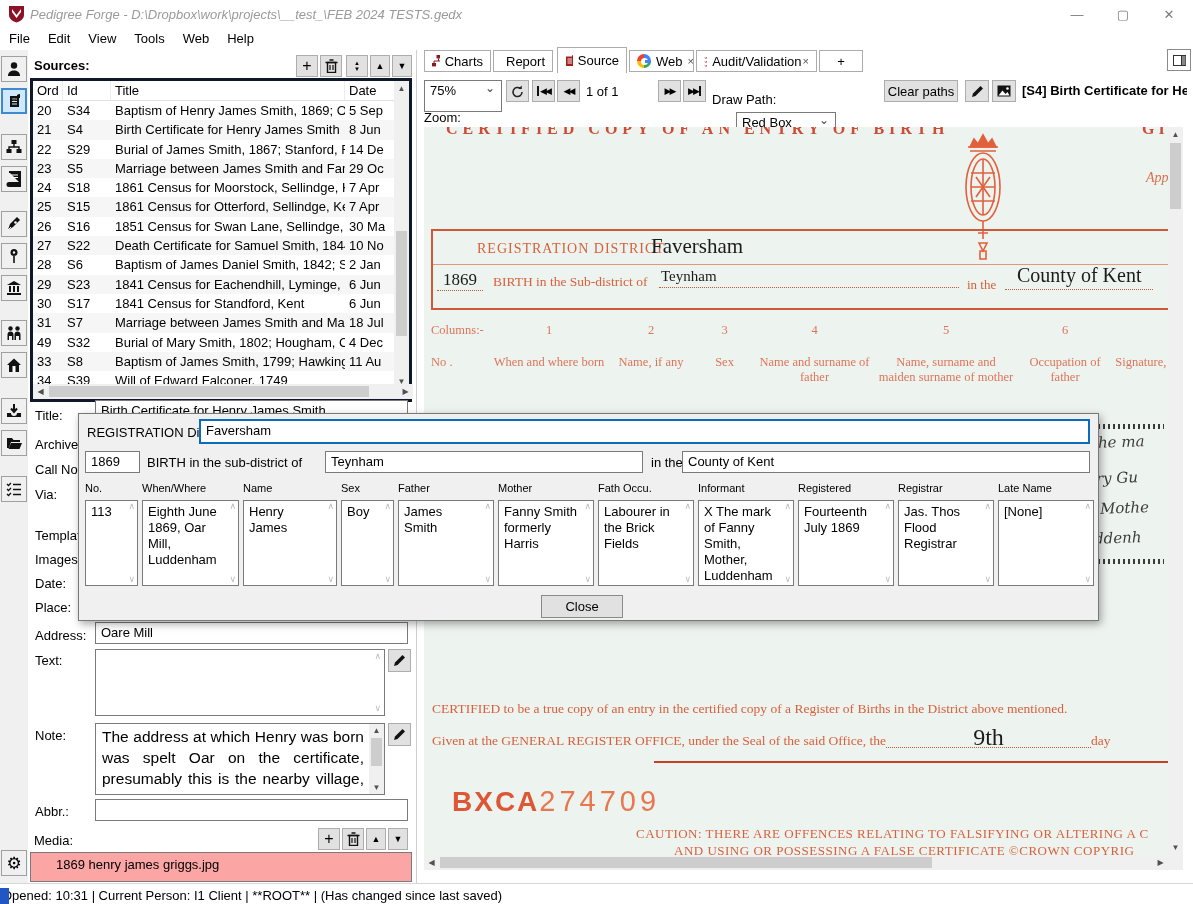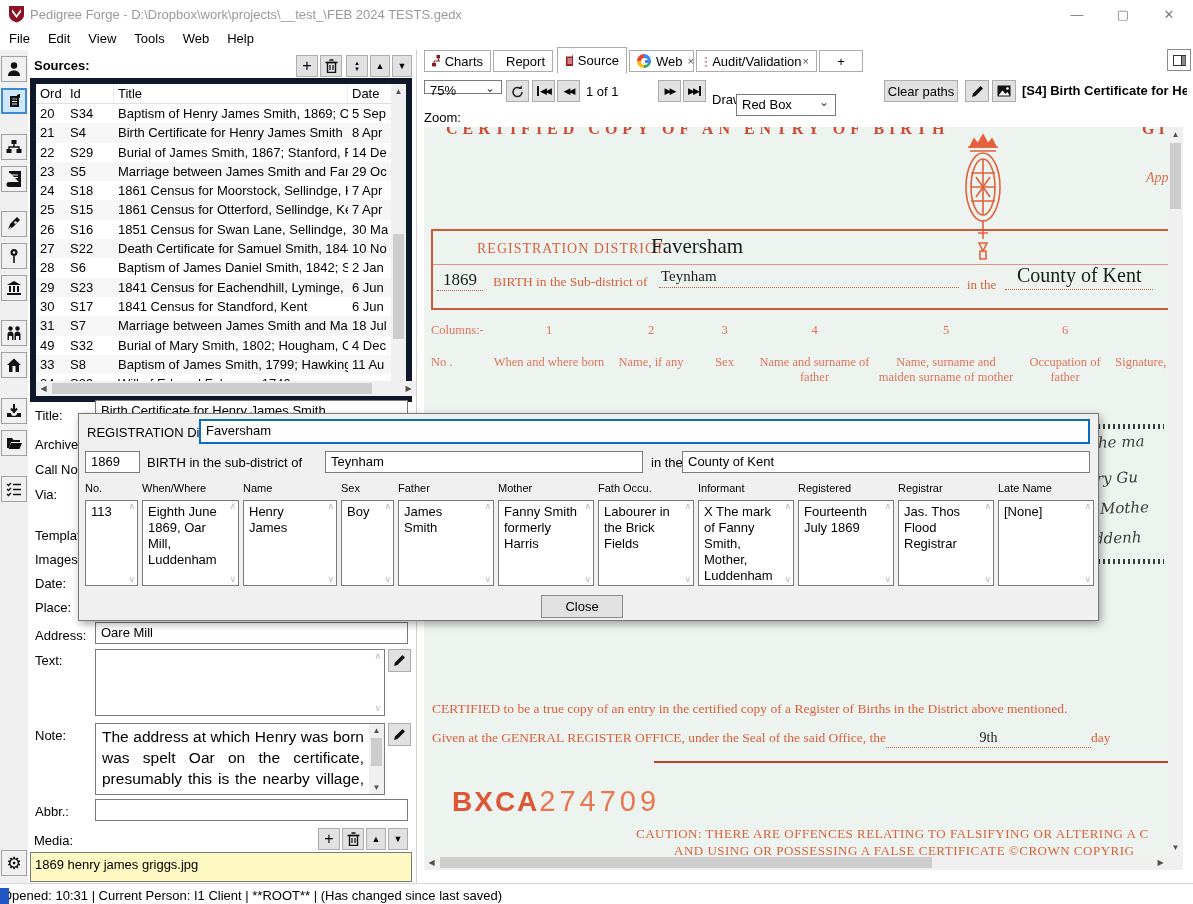--- a/index.html
+++ b/index.html
@@ -8,7 +8,7 @@
   .abs { position:absolute; }
   
   #titlebar { position:absolute; left:0; top:0; width:1193px; height:28px; background:#fff; }
-  #title-text { position:absolute; left:30px; top:7px; color:#9a9a9a; font-size:13px; white-space:nowrap; }
+  #title-text { position:absolute; left:30px; top:7px; color:#9a9a9a; font-size:13px; white-space:nowrap;font-style:italic; }
   .winctl { position:absolute; top:0; width:34px; height:28px; color:#7a7a7a; font-size:13px;
     display:flex; align-items:center; justify-content:center; }
   #menubar { position:absolute; left:0; top:28px; width:1193px; height:22px; background:#fff; display:flex; }

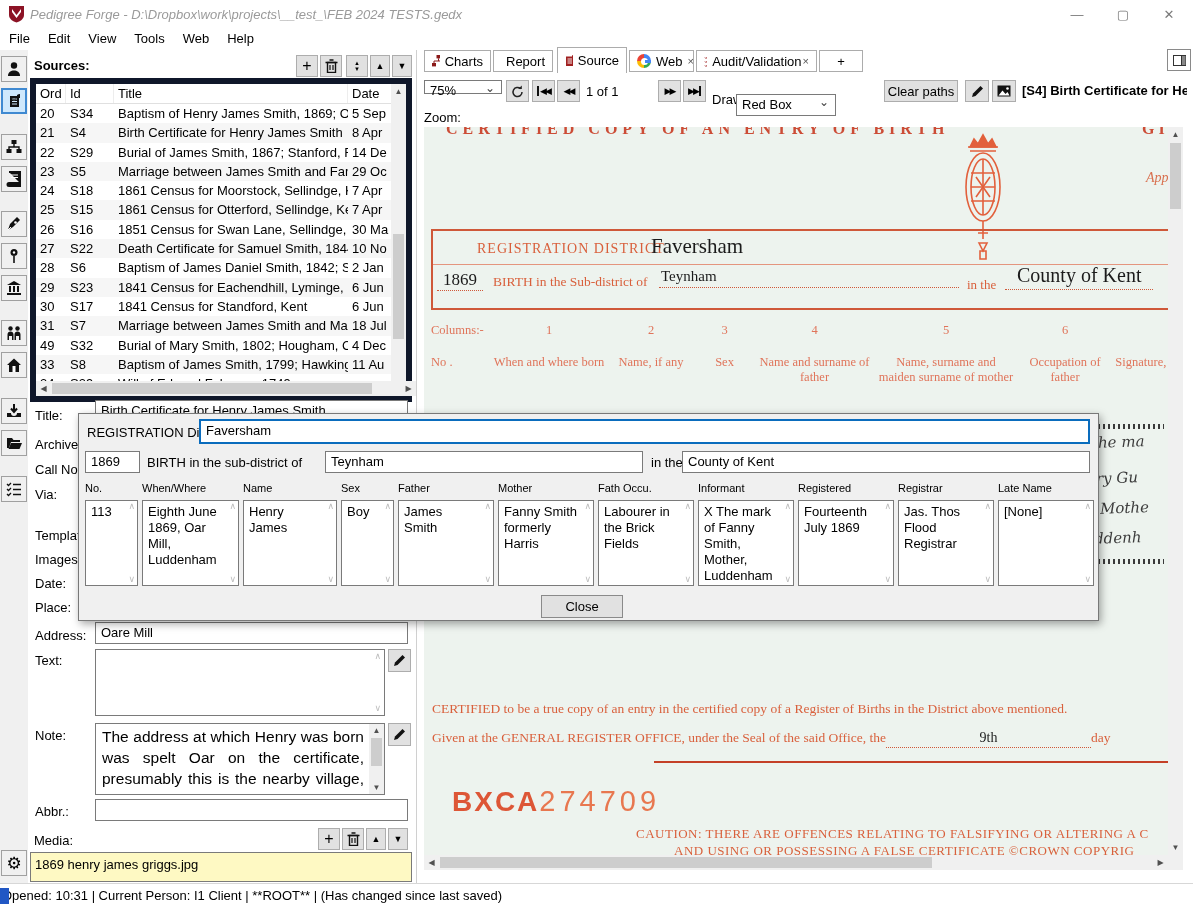--- a/index.html
+++ b/index.html
@@ -29,7 +29,7 @@
   .chev { color:#bdbdbd; font-size:9px; line-height:9px; }
   
   #src-label { position:absolute; left:34px; top:58px; font-weight:bold; }
-  #src-table { position:absolute; left:30px; top:78px; width:382px; height:324px; background:#fff; border:6px solid #0f172a; }
+  #src-table { position:absolute; left:30px; top:78px; width:382px; height:324px; background:#fff; border:3px solid #0f172a; }
   #src-head { position:absolute; left:0; top:0; width:366px; height:20px; display:flex; border-bottom:1px solid #e0e0e0; background:#fff; }
   #src-head div { padding:2px 4px; border-right:1px solid #ededed; overflow:hidden; }
   #src-rows { position:absolute; left:0; top:20px; width:366px; height:289px; overflow:hidden; }

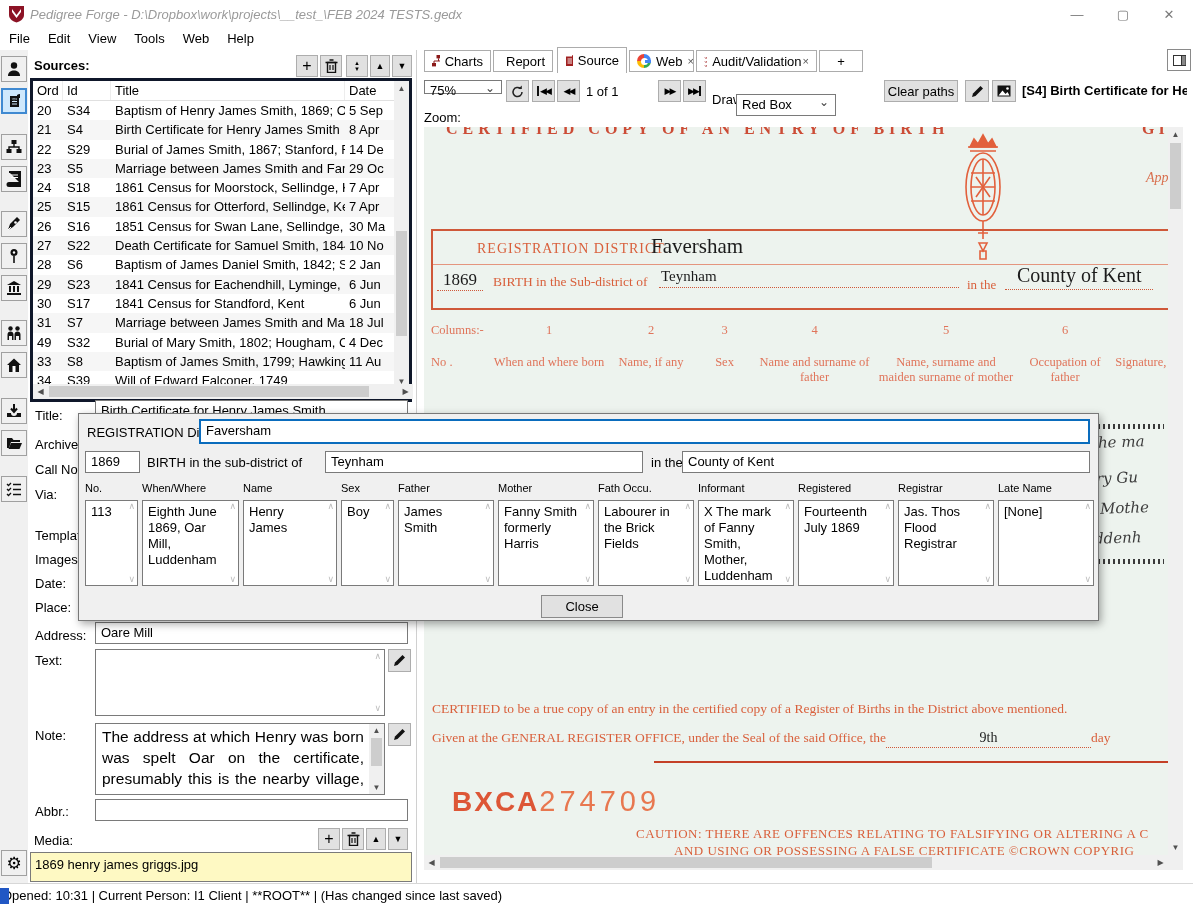--- a/index.html
+++ b/index.html
@@ -430,7 +430,7 @@
     </svg>
 </div>
 
-<div class="sel abs" style="left:424px;top:80px;width:78px;height:14px">75%</div>
+<div class="sel abs" style="left:424px;top:80px;width:78px;height:32px">75%</div>
 <div class="btn abs" style="left:506px;top:80px;width:23px;height:22px">
   <svg width="13" height="13">
       <path d="M11 7a4.5 4.5 0 1 1-1.4-3.2" stroke="#222" stroke-width="1.5" fill="none"></path>

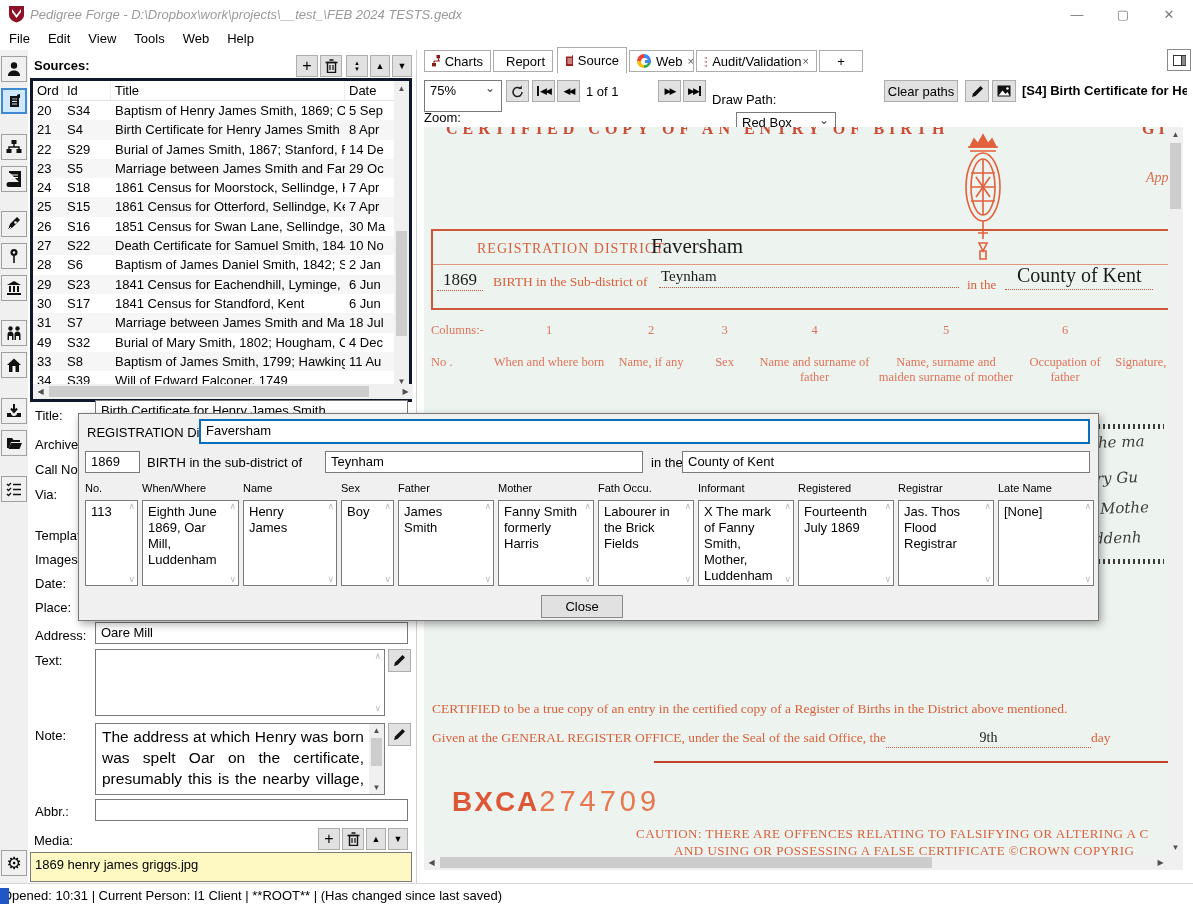--- a/index.html
+++ b/index.html
@@ -226,7 +226,7 @@
         <div class="c-ord">21</div>
         <div class="c-id">S4</div>
         <div class="c-title">Birth Certificate for Henry James Smith</div>
-        <div class="c-date">8 Apr</div>
+        <div class="c-date">8 Jun</div>
       </div>
       <div class="srow">
         <div class="c-ord">22</div>

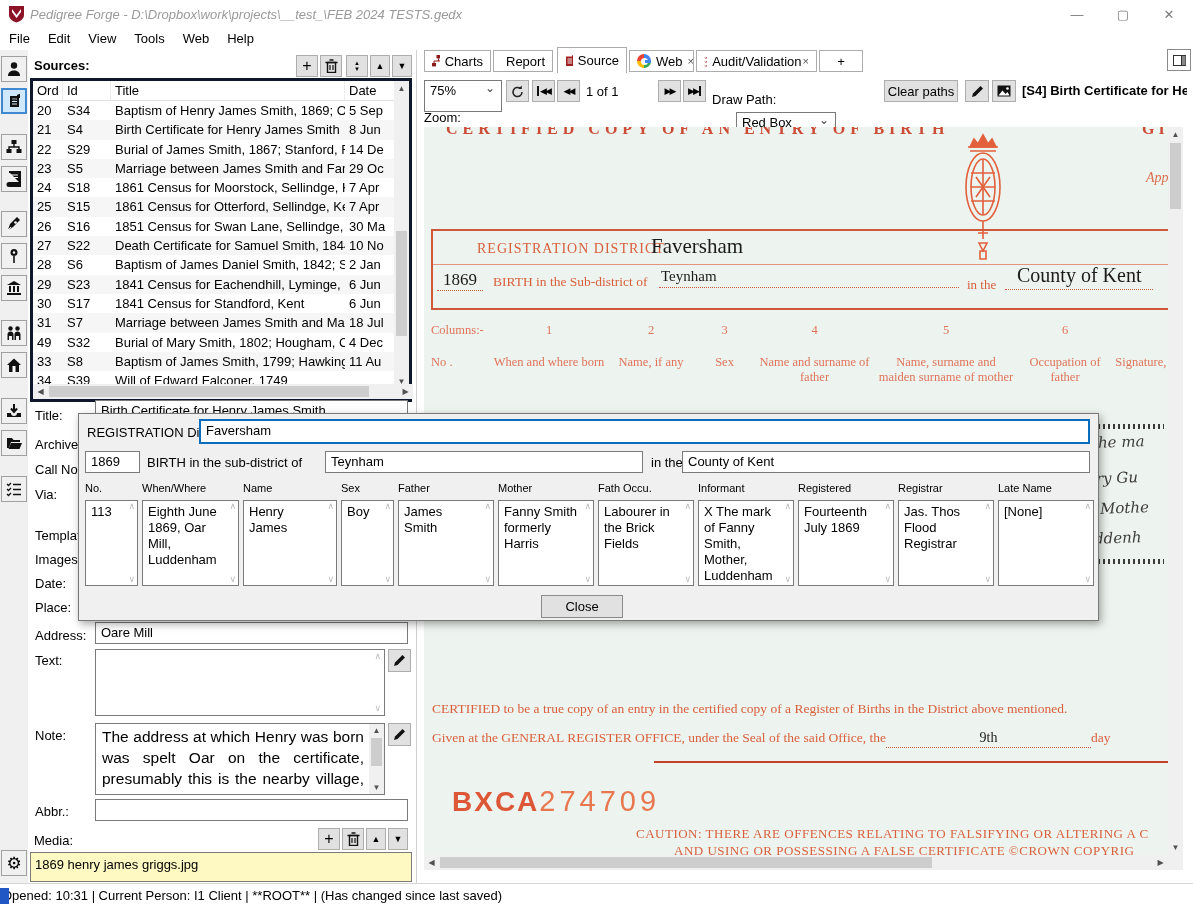--- a/index.html
+++ b/index.html
@@ -527,7 +527,7 @@
 
   <div class="abs cert-red" style="left:8px;top:574px;font-size:13.5px;white-space:nowrap">CERTIFIED to be a true copy of an entry in the certified copy of a Register of Births in the District above mentioned.</div>
   <div class="abs" style="left:8px;top:601px;white-space:nowrap">
-    <span class="cert-red" style="font-size:13.5px">Given at the GENERAL REGISTER OFFICE, under the Seal of the said Office, the</span><span class="dotted cert-blk" style="display:inline-block;width:205px;text-align:center;font-size:14px;line-height:19px">9th</span><span class="cert-red" style="font-size:13.5px">day</span>
+    <span class="cert-red" style="font-size:13.5px">Given at the GENERAL REGISTER OFFICE, under the Seal of the said Office, the</span><span class="dotted cert-blk" style="display:inline-block;width:205px;text-align:center;font-size:24px;line-height:19px">9th</span><span class="cert-red" style="font-size:13.5px">day</span>
   </div>
   <div class="abs" style="left:230px;top:634px;width:514px;height:2px;background:#c44027"></div>
   <div class="abs" style="left:28px;top:658px;white-space:nowrap">

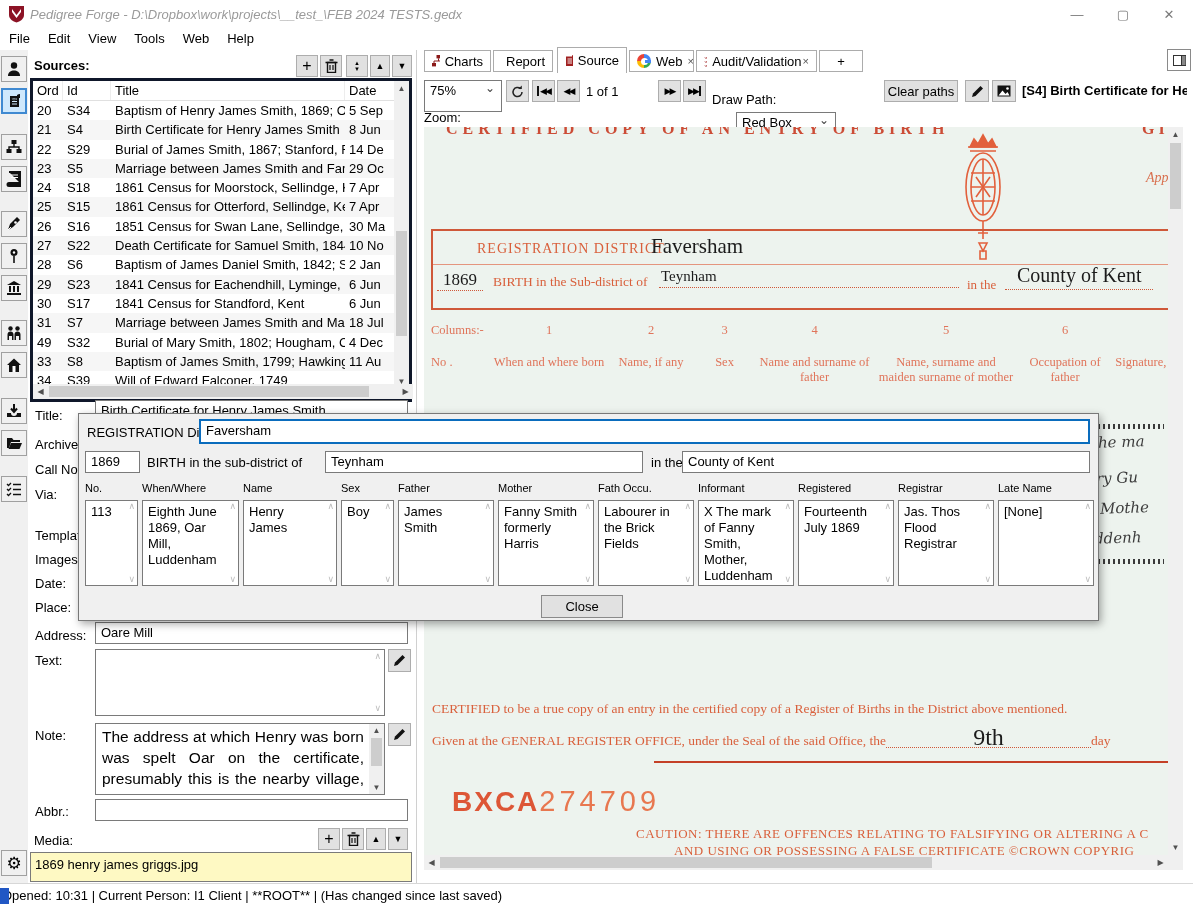--- a/index.html
+++ b/index.html
@@ -374,7 +374,7 @@
 </div>
 <div class="btn abs" style="left:366px;top:828px;width:20px;height:22px;font-size:9px">▲</div>
 <div class="btn abs" style="left:388px;top:828px;width:20px;height:22px;font-size:9px">▼</div>
-<div class="abs" style="left:30px;top:852px;width:382px;height:30px;background:#fef9c3;border:1px solid #7a7a7a;padding:4px 4px">
+<div class="abs" style="left:30px;top:852px;width:382px;height:30px;background:#fca5a5;border:1px solid #7a7a7a;padding:4px 25px">
   <div>1869 henry james griggs.jpg</div>
 </div>
 

